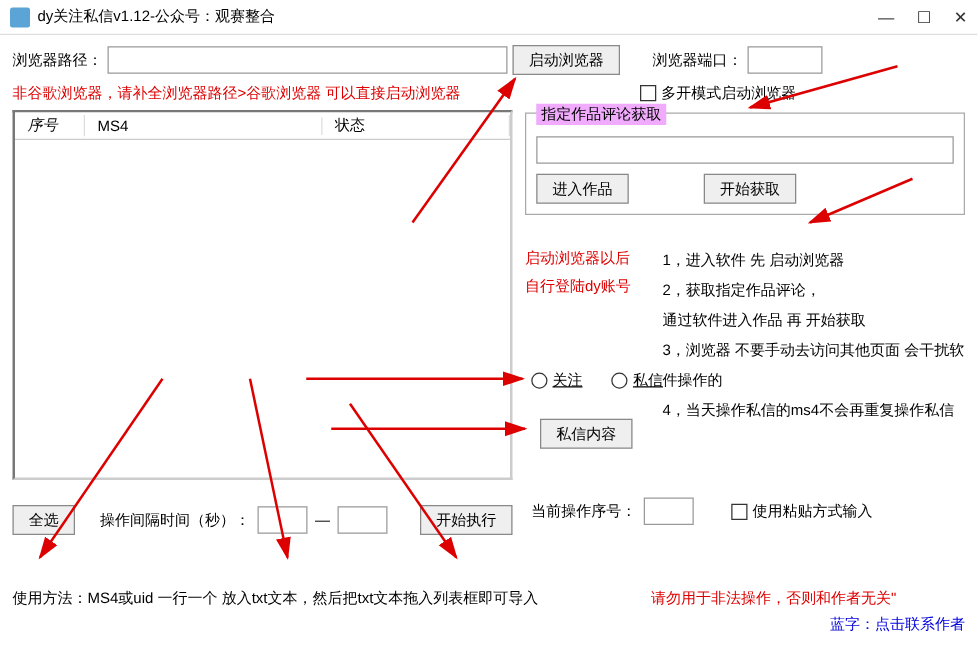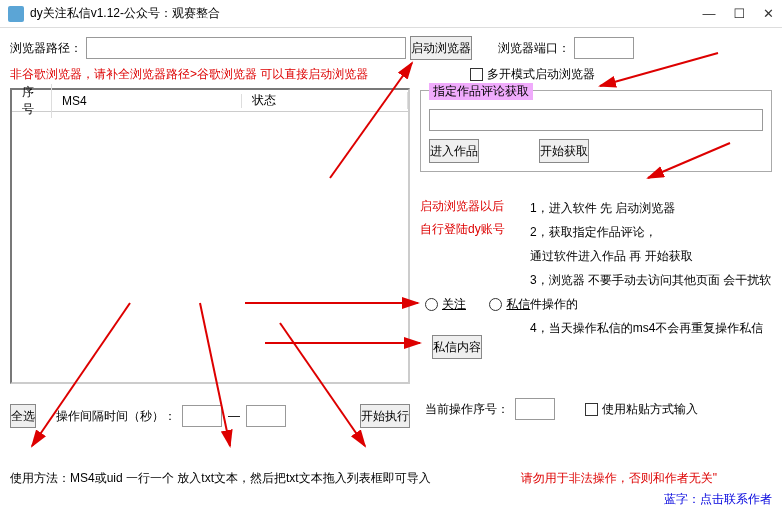--- a/index.html
+++ b/index.html
@@ -15,7 +15,7 @@
 .row1 { display: flex; align-items: center; gap: 4px; margin-bottom: 6px; }
 .label { font-size: 12px; }
 .input-text { border: 1px solid #999; height: 22px; padding: 0 4px; font-size: 12px; }
-.btn { border: 1px solid #888; background: #efefef; height: 24px; padding: 0 0; font-size: 12px; cursor: pointer; display: inline-flex; align-items: center; }
+.btn { border: 1px solid #888; background: #efefef; height: 24px; padding: 0 12px; font-size: 12px; cursor: pointer; display: inline-flex; align-items: center; }
 .checkbox-wrap { display: inline-flex; align-items: center; gap: 4px; }
 .checkbox { width: 13px; height: 13px; border: 1px solid #333; }
 

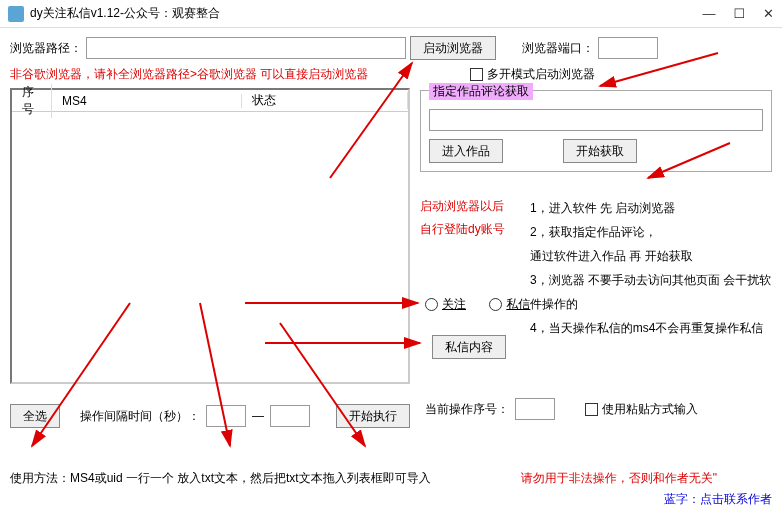--- a/index.html
+++ b/index.html
@@ -73,7 +73,7 @@
 
   <div style="display:flex; margin-top:6px;">
     <div class="red-note" style="width:400px">非谷歌浏览器，请补全浏览器路径&gt;谷歌浏览器 可以直接启动浏览器</div>
-    <div style="margin-left:60px">
+    <div style="margin-left:102px">
       <label class="checkbox-wrap">
         <span class="checkbox"></span>
         <span>多开模式启动浏览器</span>

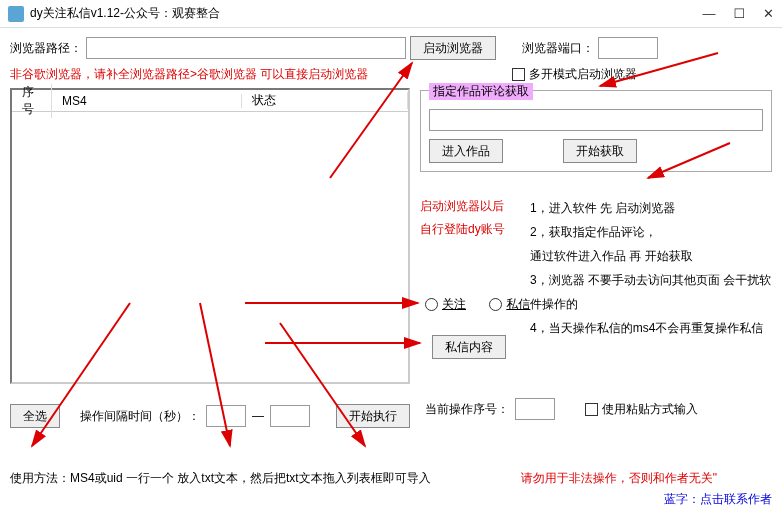--- a/index.html
+++ b/index.html
@@ -29,7 +29,7 @@
 .table-wrap { border: 2px inset #ccc; background: #fff; height: 296px; }
 .table-head { display: flex; background: #fff; border-bottom: 1px solid #ccc; height: 22px; align-items: center; font-size: 12px; }
 .th { padding: 0 10px; border-right: 1px solid #ddd; }
-.th1 { width: 40px; }
+.th1 { width: 56px; font-style: italic; }
 .th2 { width: 190px; }
 .th3 { flex: 1; }
 

